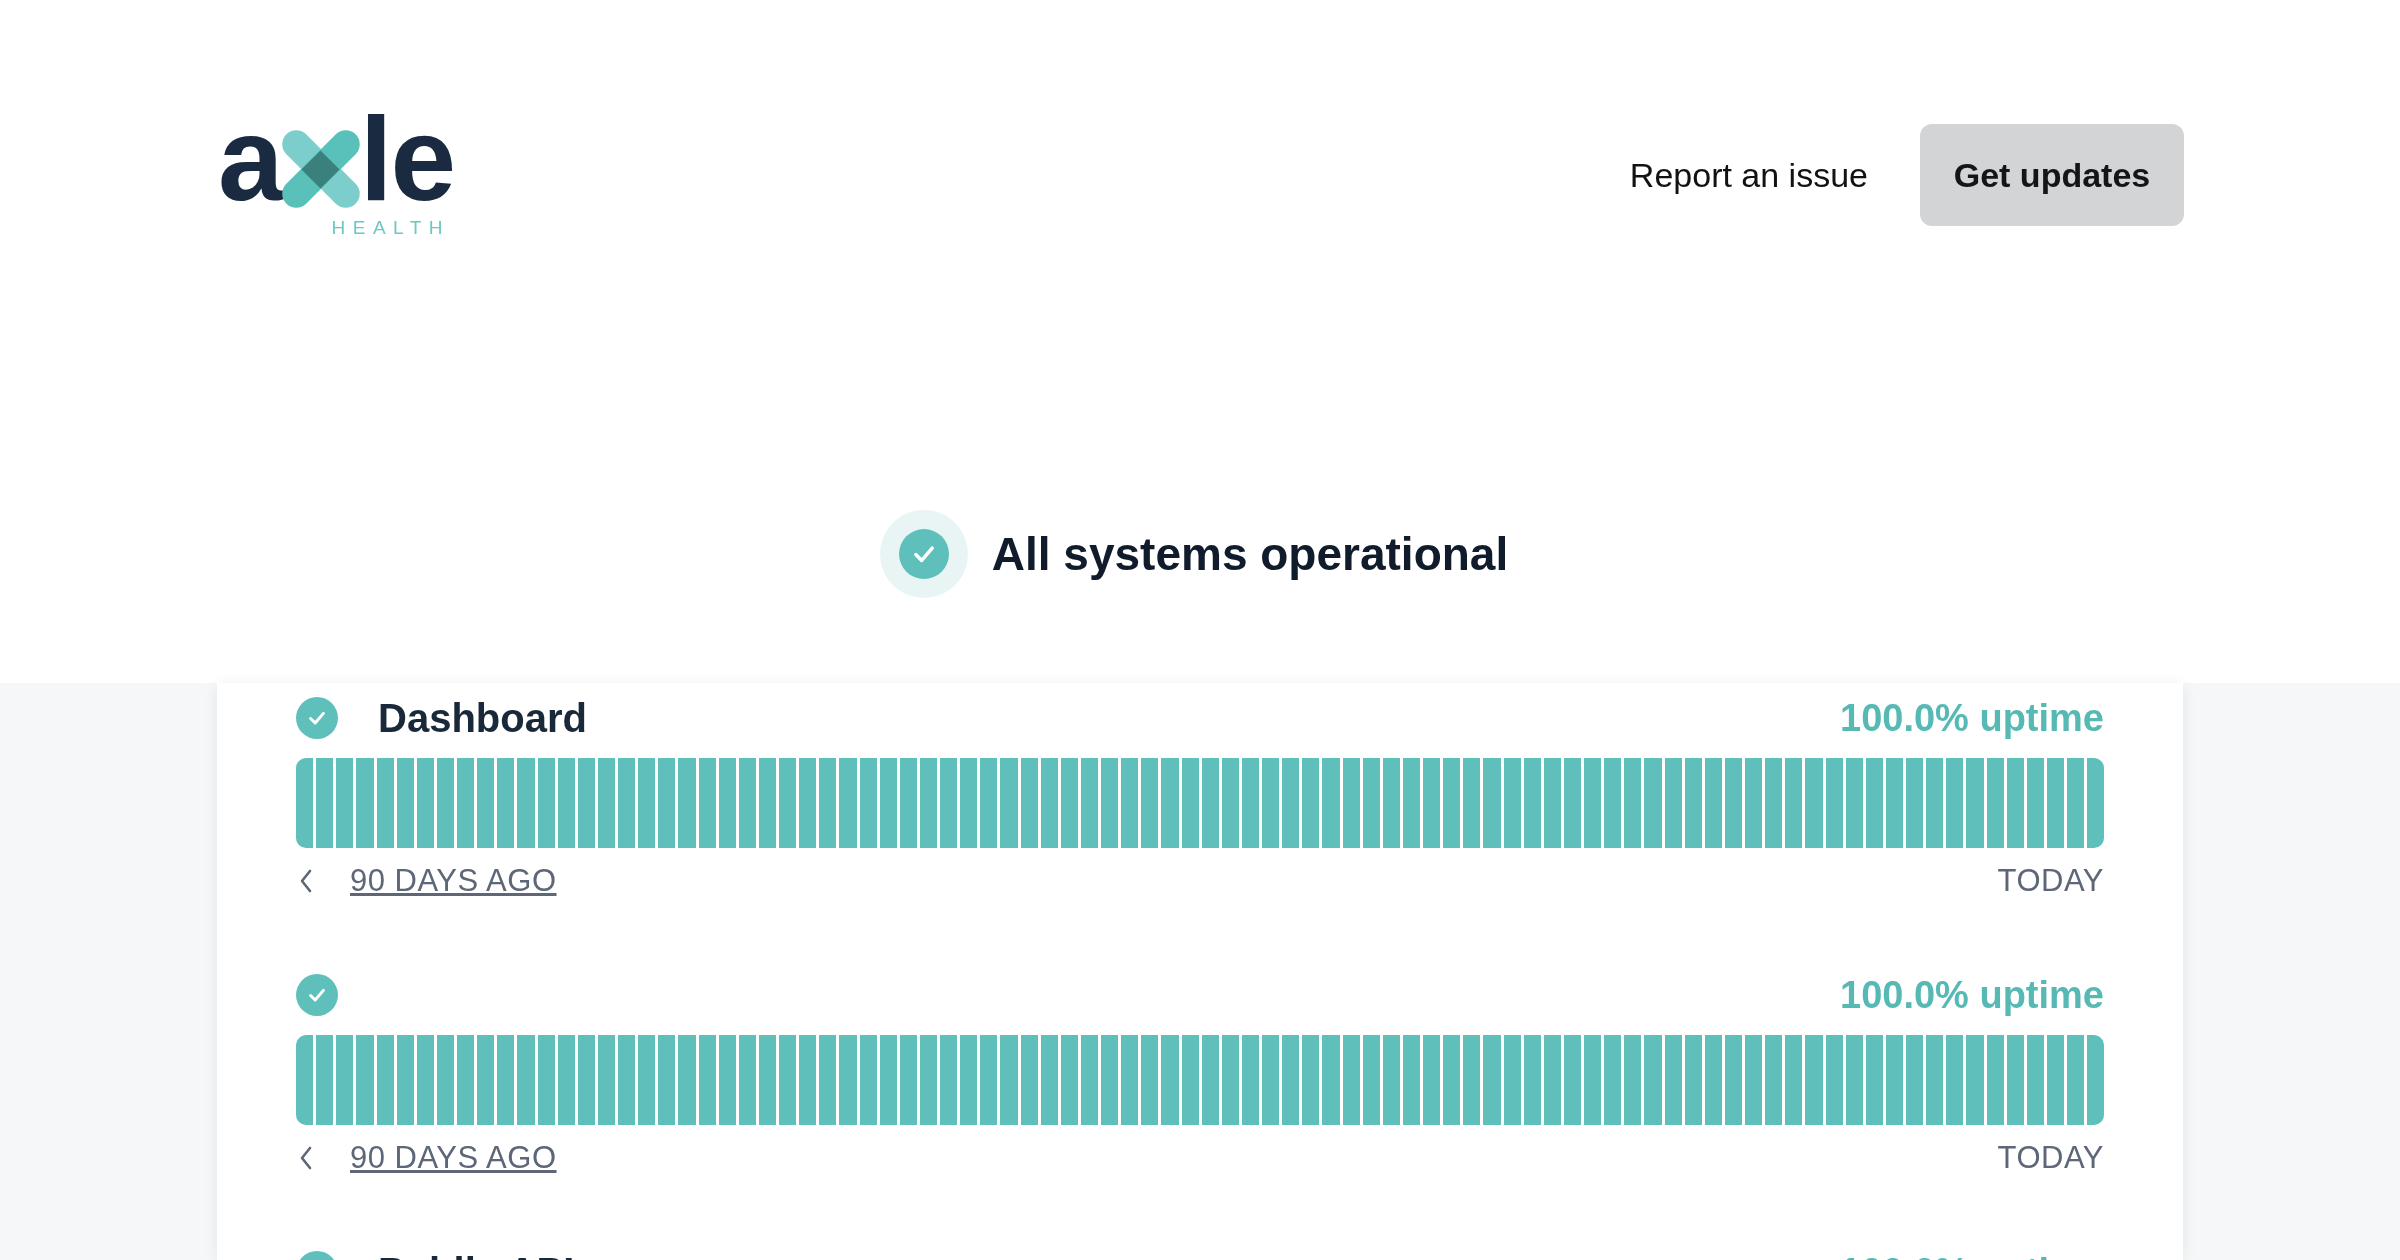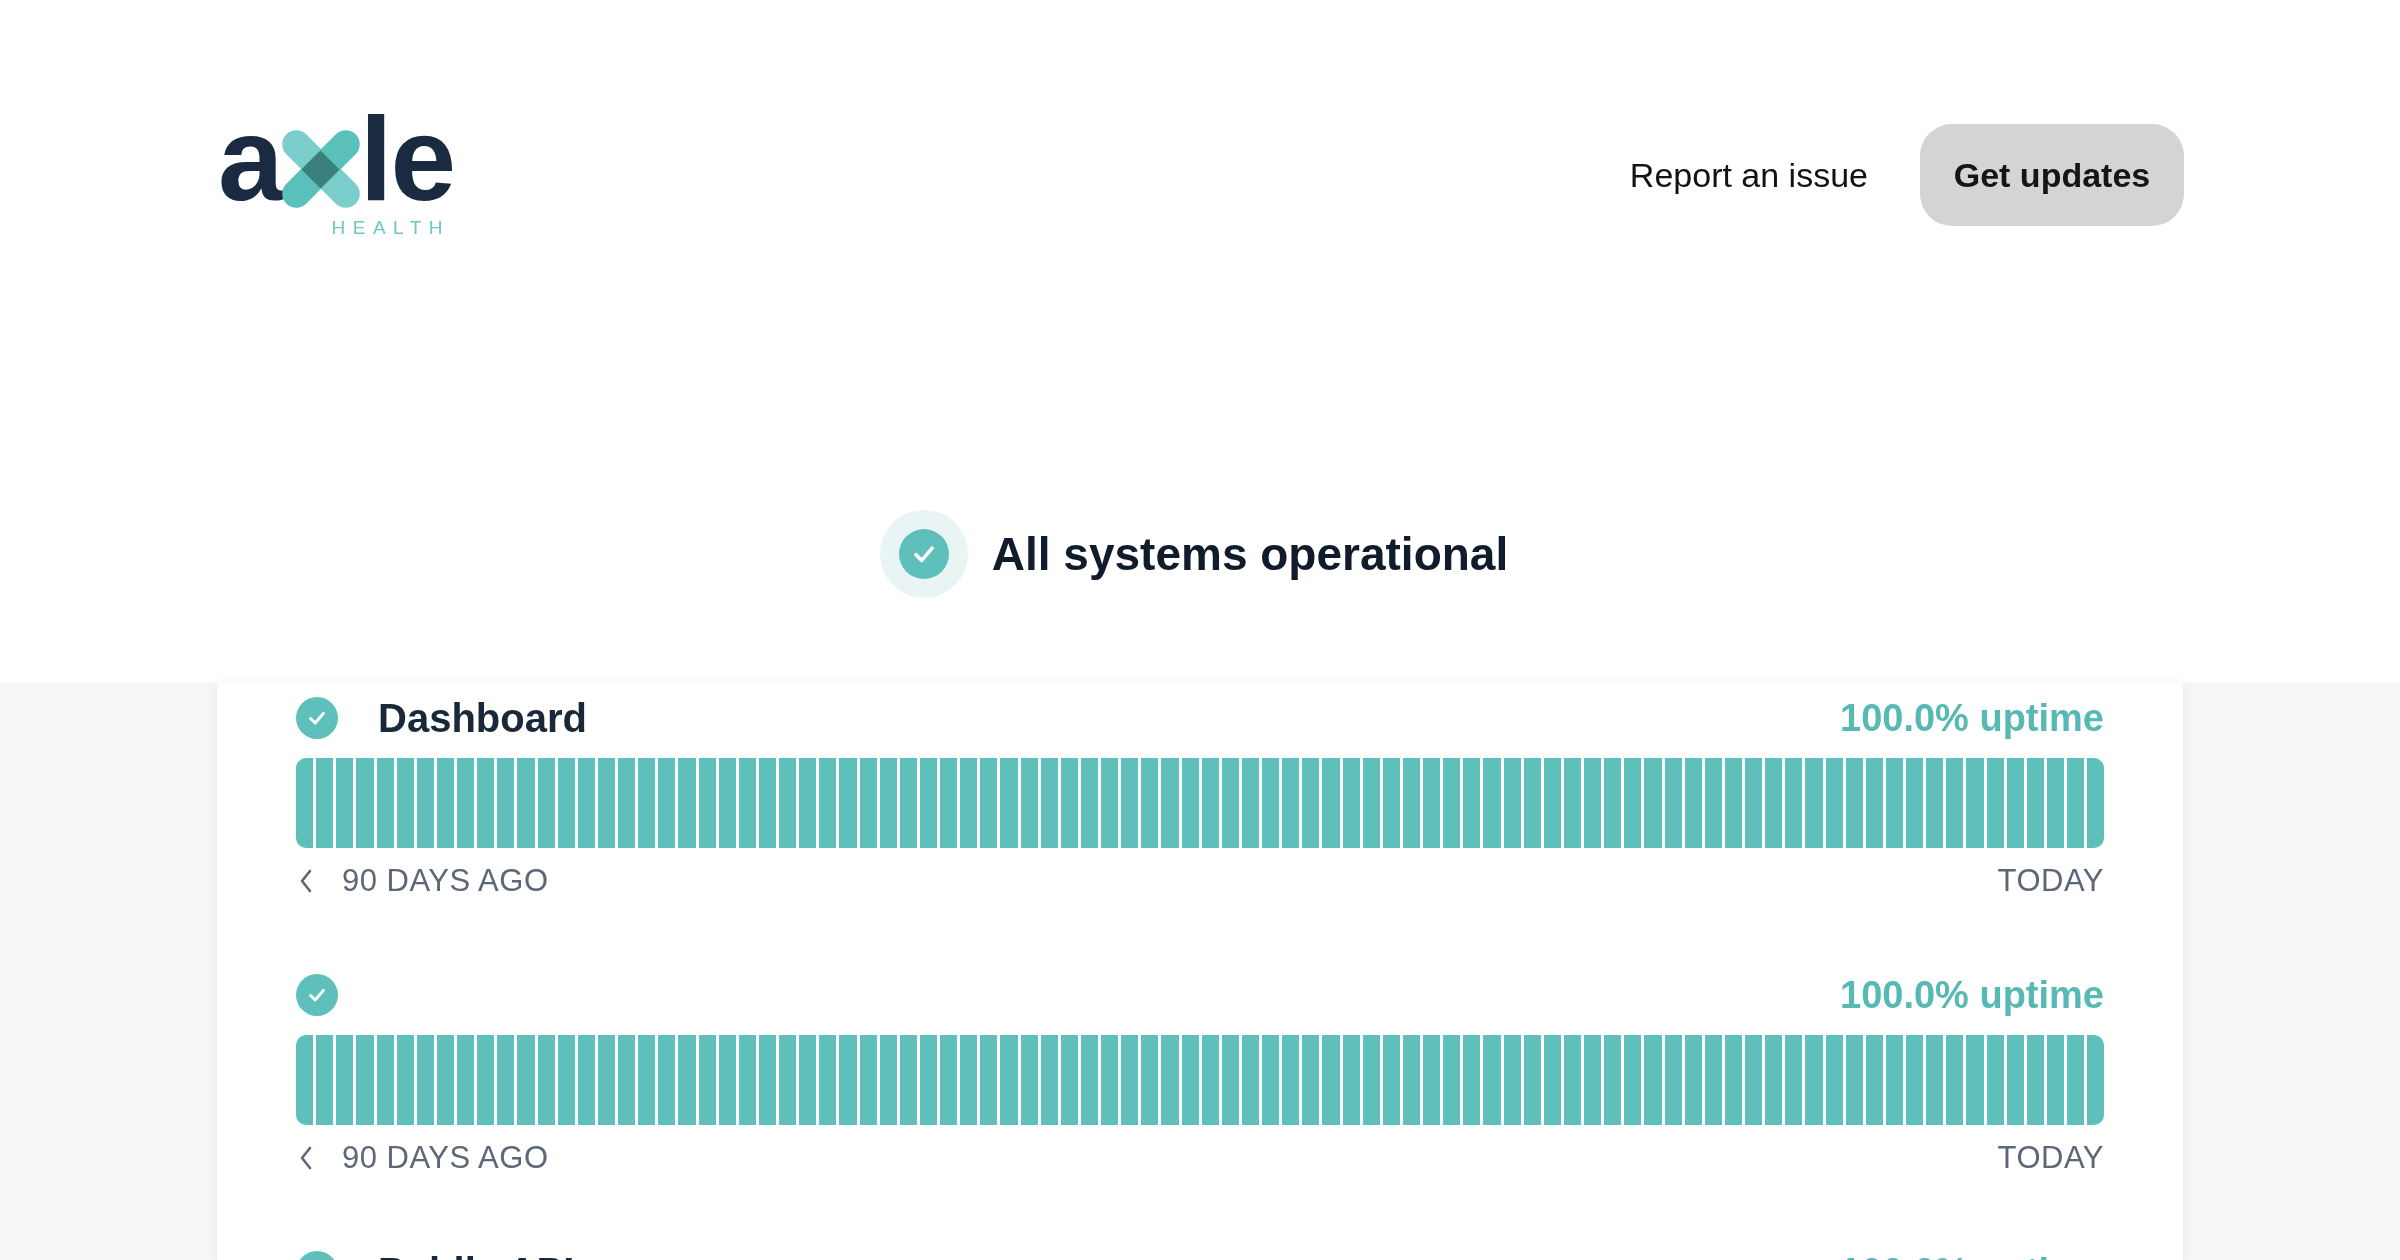--- a/index.html
+++ b/index.html
@@ -32,7 +32,7 @@
   .header-right { display:flex; align-items:center; gap:52px; }
   .report-link { font-size:34px; color:#101214; cursor:pointer; }
   .updates-btn {
-    width:264px; height:102px; border:none; border-radius:32px;
+    width:264px; height:102px; border:none; border-radius:12px;
     background:var(--button-bg); color:#131517; font-size:34px; font-weight:600;
     font-family:"Liberation Sans", sans-serif; cursor:pointer;
     display:flex; align-items:center; justify-content:center;

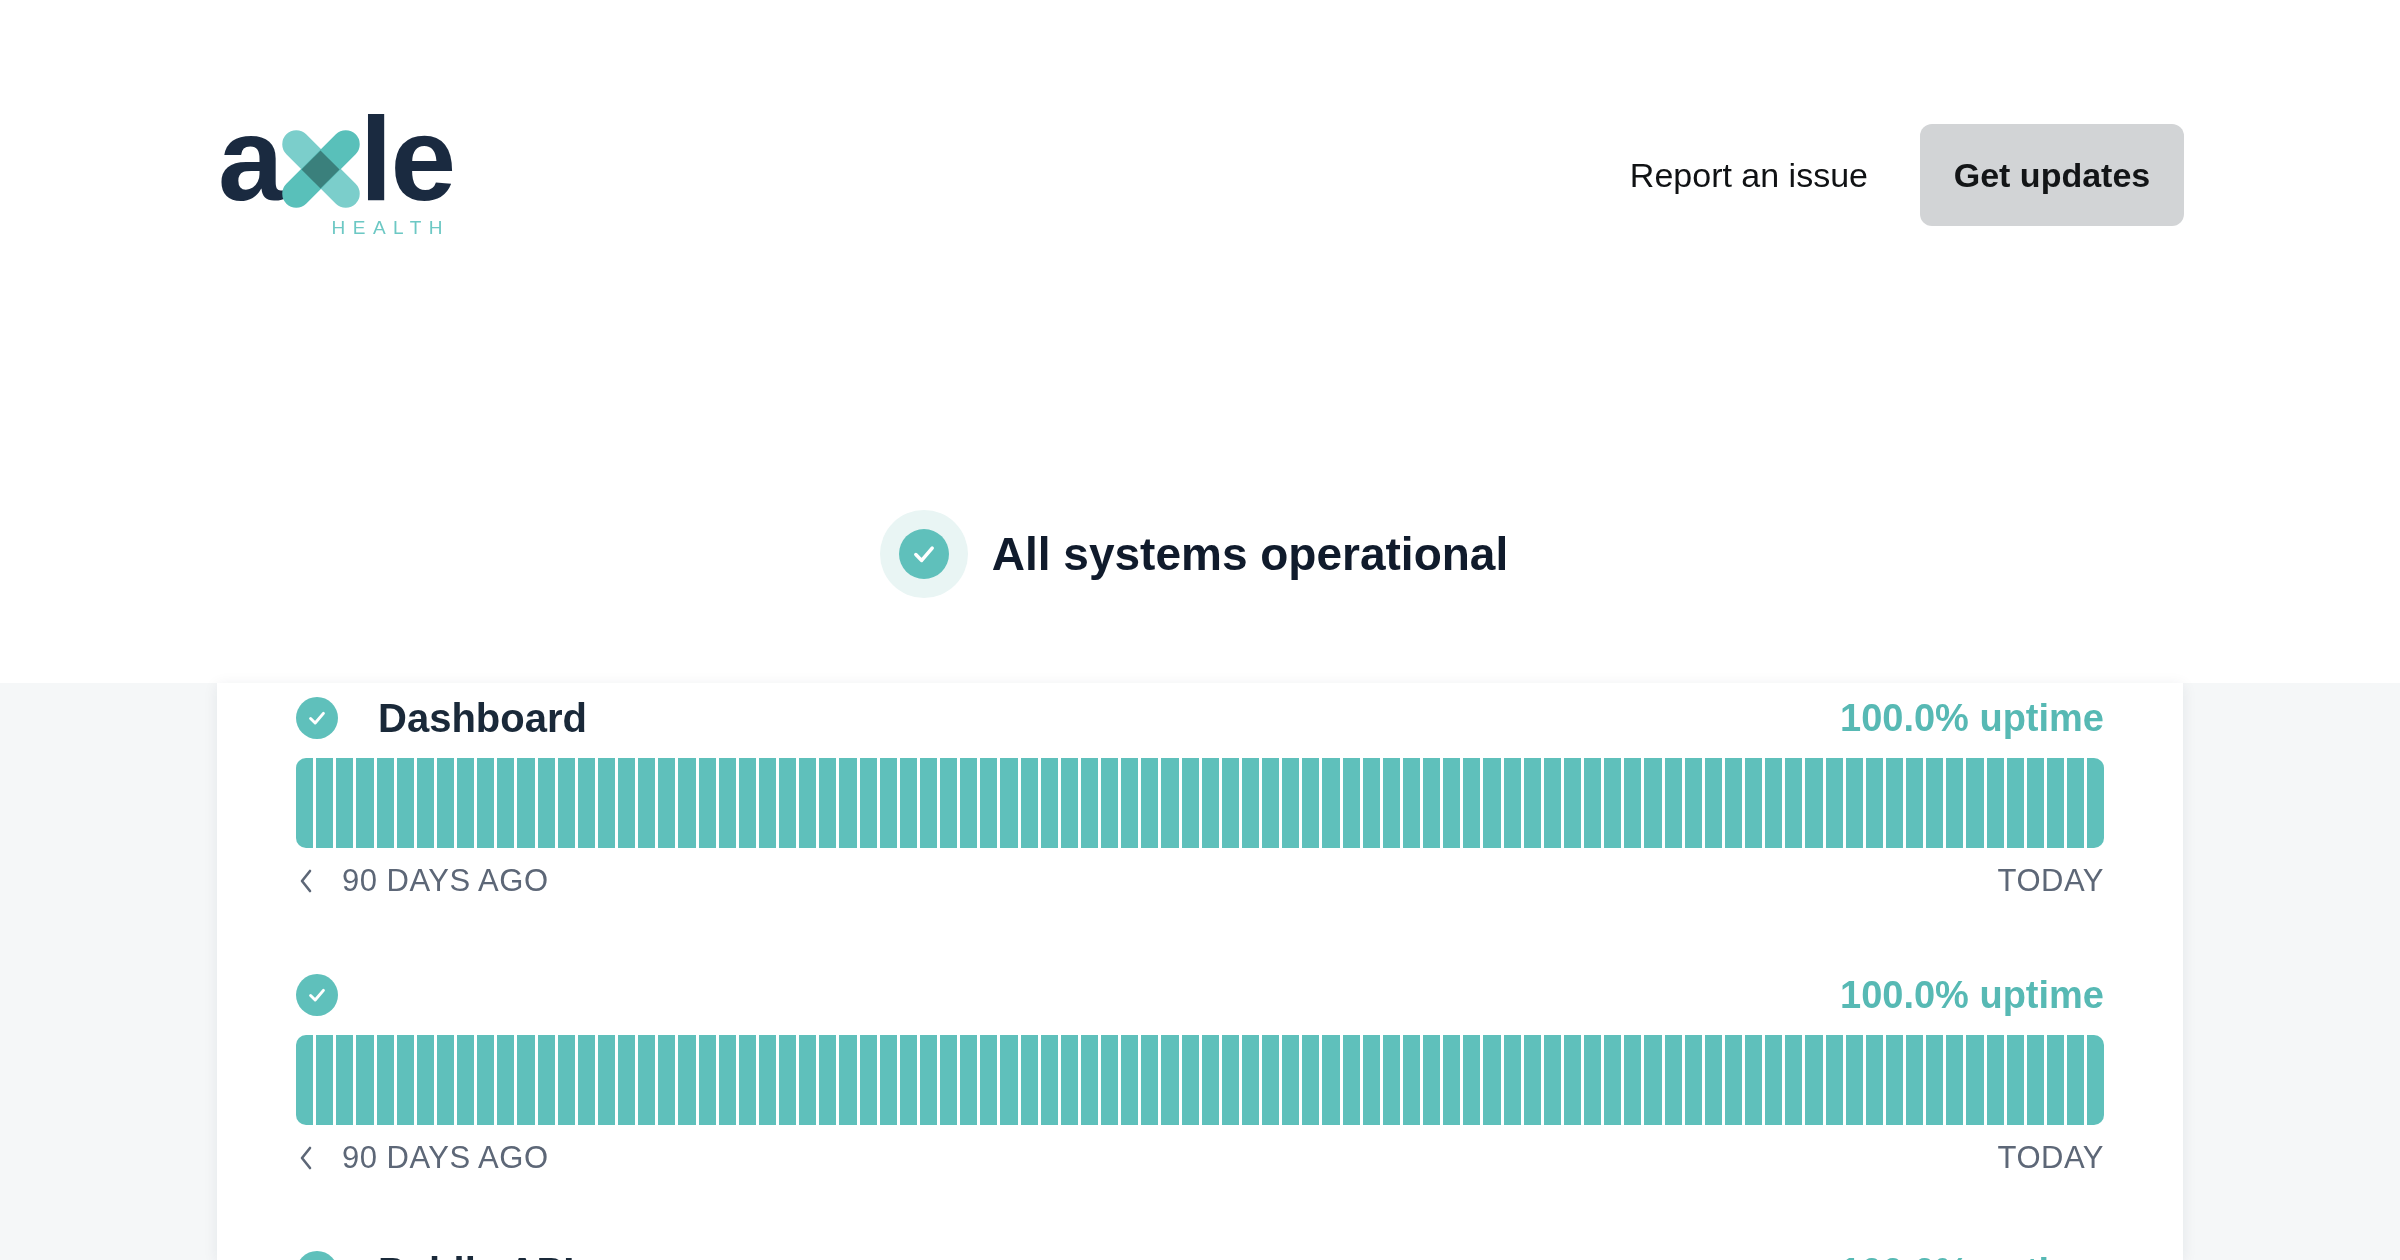--- a/index.html
+++ b/index.html
@@ -84,7 +84,7 @@
 
   .range { display:flex; justify-content:space-between; align-items:center;
     font-size:31px; color:var(--label-gray); letter-spacing:0.5px; }
-  .range-left { display:flex; align-items:center; gap:26px; }
+  .range-left { display:flex; align-items:center; gap:34px;text-decoration:underline; }
   .chev { flex:none; }
 </style>
 </head>

